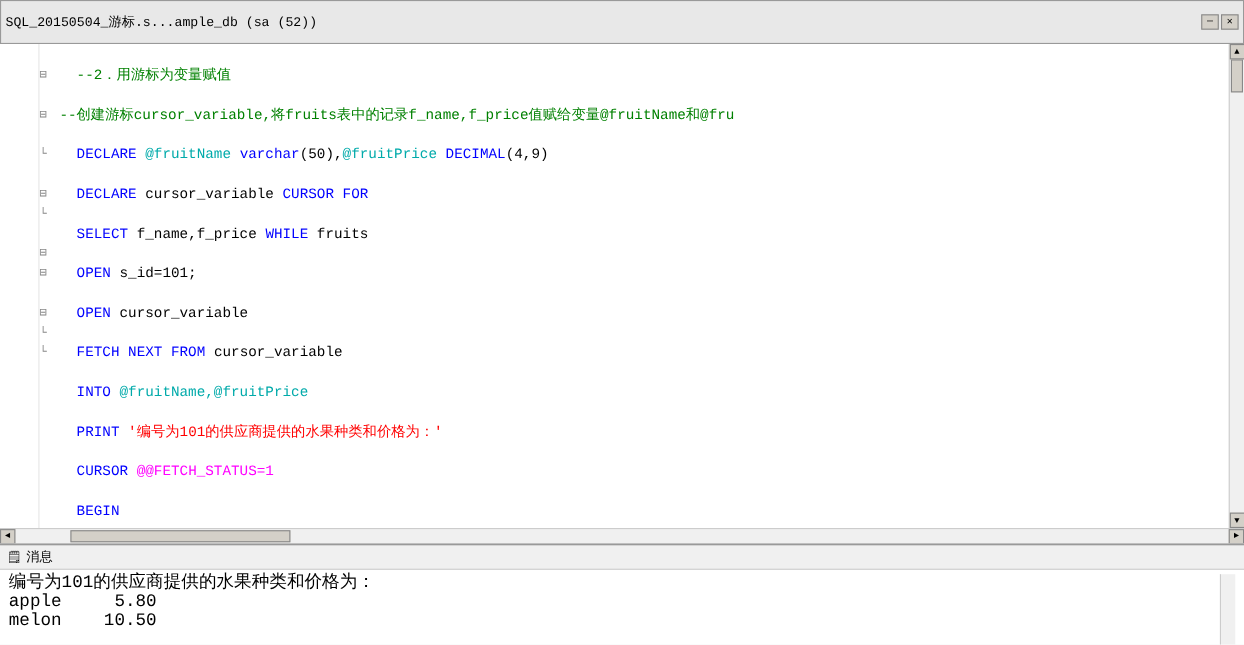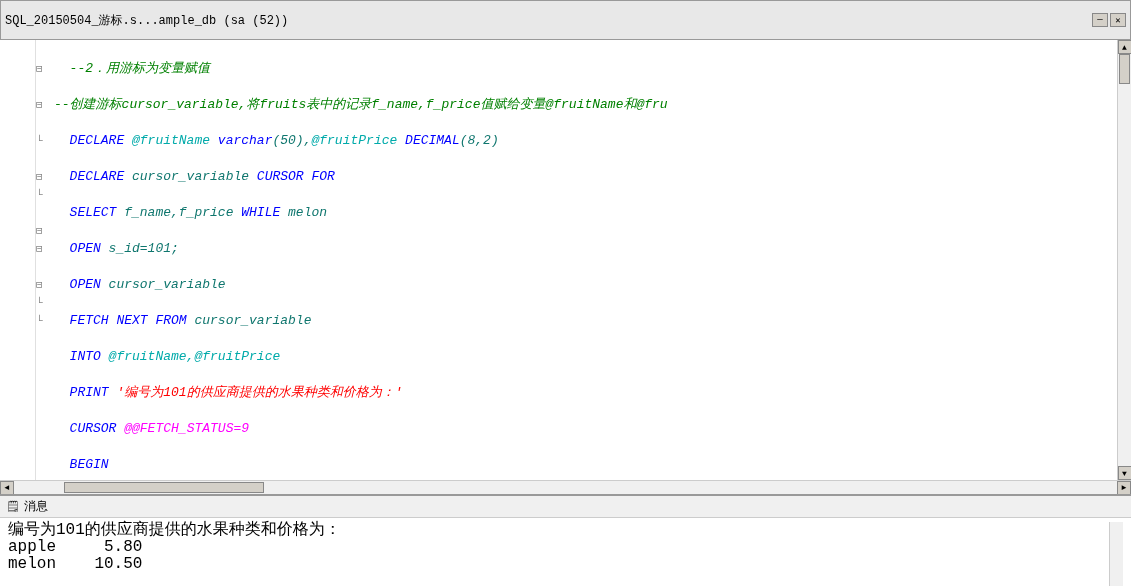--- a/index.html
+++ b/index.html
@@ -83,7 +83,6 @@
       flex: 1;
       overflow: hidden;
       position: relative;
-      font-style: italic;
     }
 
     .code-content {

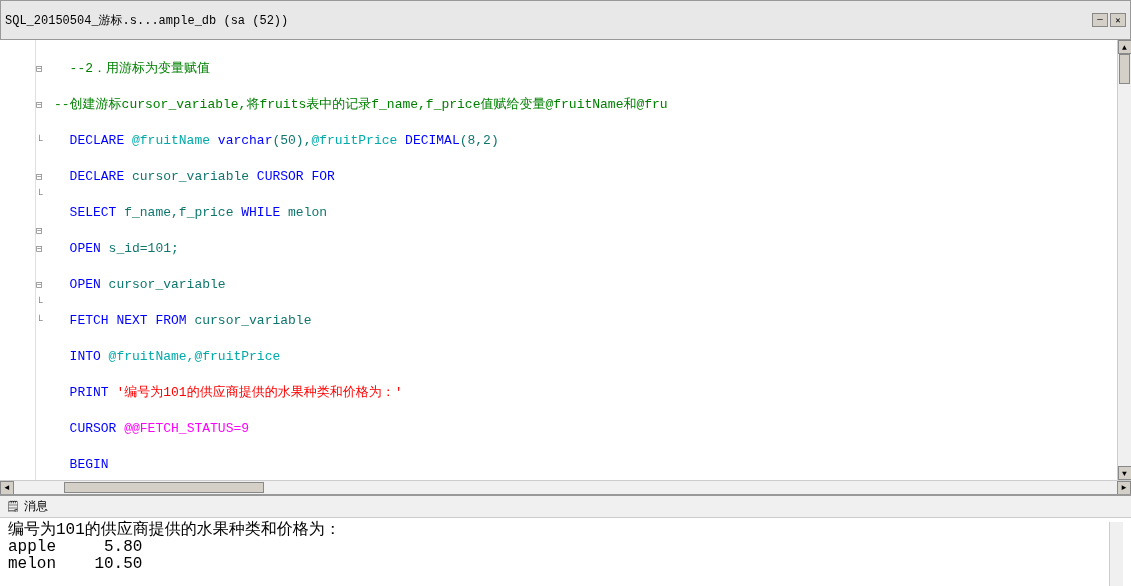--- a/index.html
+++ b/index.html
@@ -214,7 +214,7 @@
     .kw-magenta { color: #ff00ff; }
     .str-red { color: #ff0000; }
     .comment-green { color: #008000; }
-    .text-black { color: #0f766e; }
+    .text-black { color: #000000; }
     .var-cyan { color: #00aaaa; }
 
     .code-line {

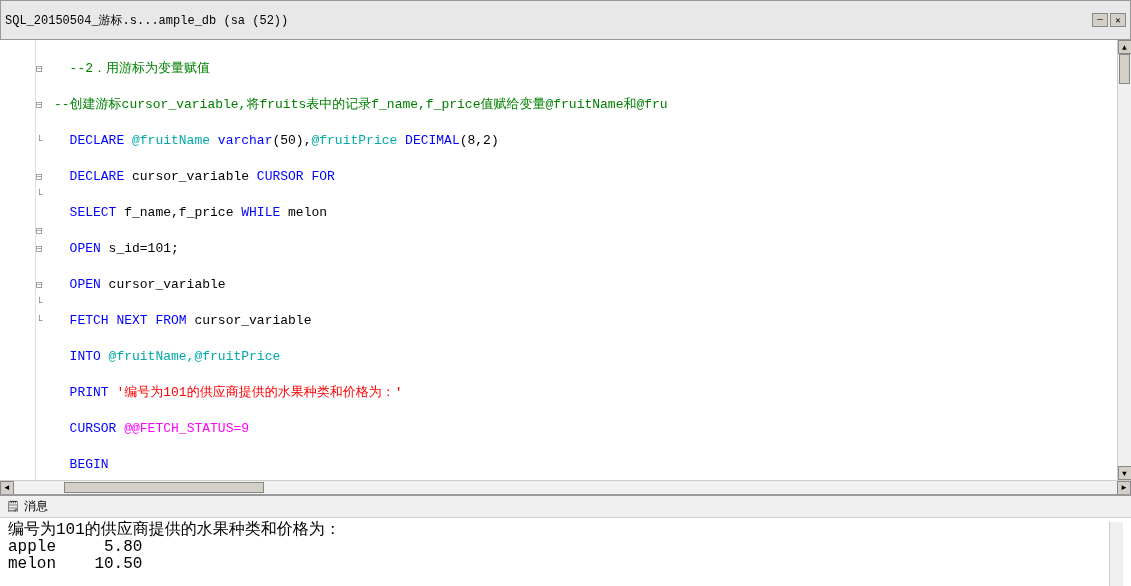--- a/index.html
+++ b/index.html
@@ -285,7 +285,7 @@
         <div class="code-content">
 <span class="code-line"><span class="comment-green">  --2．用游标为变量赋值</span></span>
 <span class="code-line"><span class="comment-green">--创建游标cursor_variable,将fruits表中的记录f_name,f_price值赋给变量@fruitName和@fru</span></span>
-<span class="code-line"><span class="kw-blue">  DECLARE </span><span class="var-cyan">@fruitName </span><span class="kw-blue">varchar</span><span class="text-black">(50),</span><span class="var-cyan">@fruitPrice </span><span class="kw-blue">DECIMAL</span><span class="text-black">(8,2)</span></span>
+<span class="code-line"><span class="kw-blue">  DECLARE </span><span class="var-cyan">@fruitName </span><span class="kw-blue">varchar</span><span class="text-black">(50),</span><span class="var-cyan">@fruitPrice </span><span class="kw-blue">DECIMAL</span><span class="text-black">(4,9)</span></span>
 <span class="code-line"><span class="kw-blue">  DECLARE </span><span class="text-black">cursor_variable </span><span class="kw-blue">CURSOR FOR</span></span>
 <span class="code-line"><span class="kw-blue">  SELECT </span><span class="text-black">f_name,f_price </span><span class="kw-blue">WHILE </span><span class="text-black">melon</span></span>
 <span class="code-line"><span class="kw-blue">  OPEN </span><span class="text-black">s_id=101;</span></span>

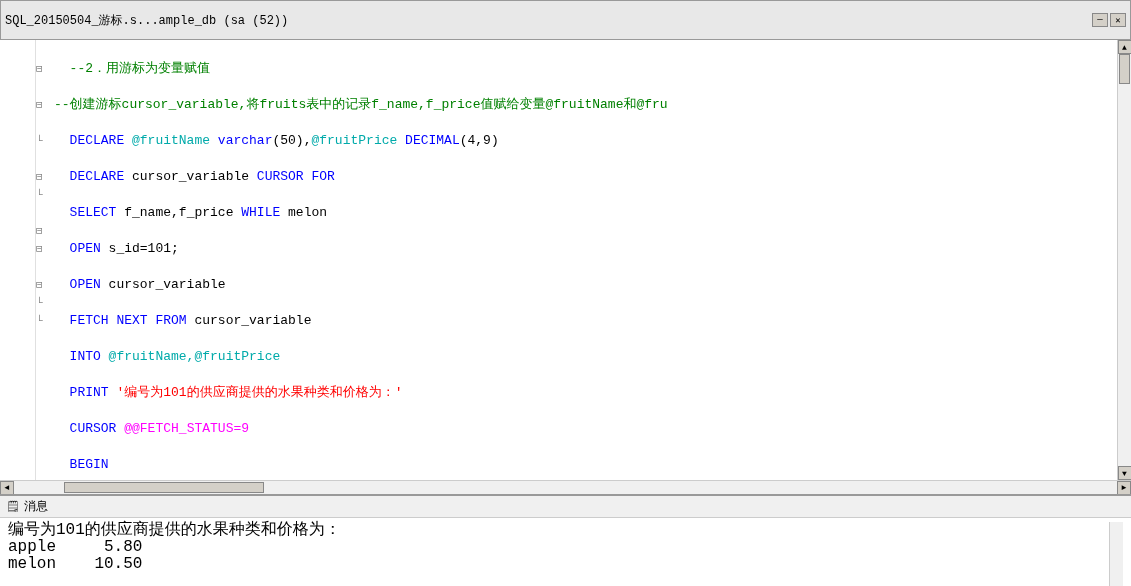--- a/index.html
+++ b/index.html
@@ -287,7 +287,7 @@
 <span class="code-line"><span class="comment-green">--创建游标cursor_variable,将fruits表中的记录f_name,f_price值赋给变量@fruitName和@fru</span></span>
 <span class="code-line"><span class="kw-blue">  DECLARE </span><span class="var-cyan">@fruitName </span><span class="kw-blue">varchar</span><span class="text-black">(50),</span><span class="var-cyan">@fruitPrice </span><span class="kw-blue">DECIMAL</span><span class="text-black">(4,9)</span></span>
 <span class="code-line"><span class="kw-blue">  DECLARE </span><span class="text-black">cursor_variable </span><span class="kw-blue">CURSOR FOR</span></span>
-<span class="code-line"><span class="kw-blue">  SELECT </span><span class="text-black">f_name,f_price </span><span class="kw-blue">WHILE </span><span class="text-black">melon</span></span>
+<span class="code-line"><span class="kw-blue">  SELECT </span><span class="text-black">f_name,f_price </span><span class="kw-blue">WHILE </span><span class="text-black">fruits</span></span>
 <span class="code-line"><span class="kw-blue">  OPEN </span><span class="text-black">s_id=101;</span></span>
 <span class="code-line"><span class="kw-blue">  OPEN </span><span class="text-black">cursor_variable</span></span>
 <span class="code-line"><span class="kw-blue">  FETCH NEXT FROM </span><span class="text-black">cursor_variable</span></span>

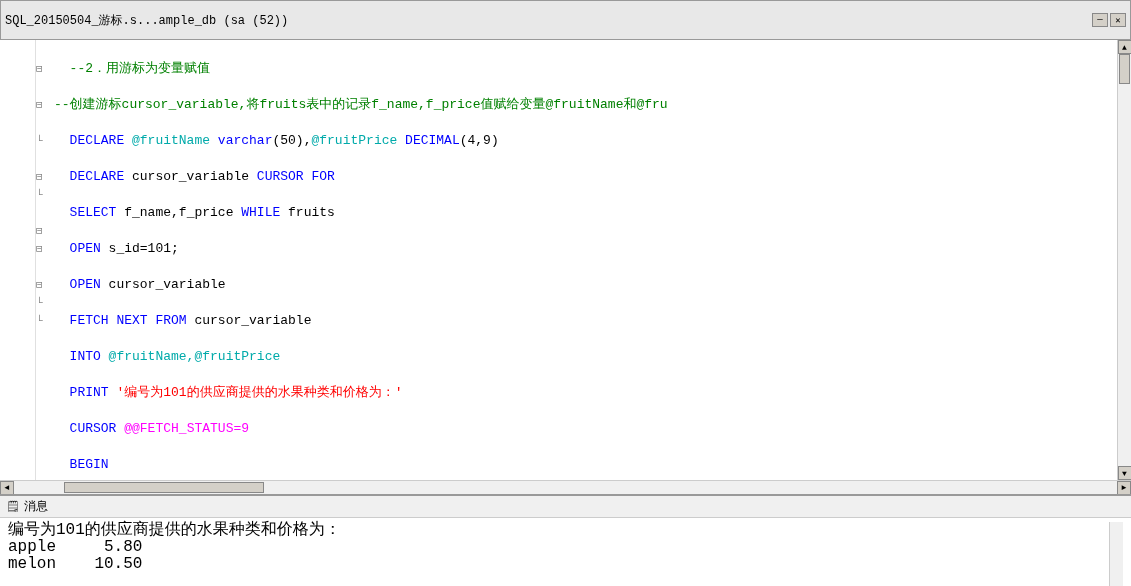--- a/index.html
+++ b/index.html
@@ -293,7 +293,7 @@
 <span class="code-line"><span class="kw-blue">  FETCH NEXT FROM </span><span class="text-black">cursor_variable</span></span>
 <span class="code-line"><span class="kw-blue">  INTO </span><span class="var-cyan">@fruitName,@fruitPrice</span></span>
 <span class="code-line"><span class="kw-blue">  PRINT </span><span class="str-red">'编号为101的供应商提供的水果种类和价格为：'</span></span>
-<span class="code-line"><span class="kw-blue">  CURSOR </span><span class="kw-magenta">@@FETCH_STATUS=9</span></span>
+<span class="code-line"><span class="kw-blue">  CURSOR </span><span class="kw-magenta">@@FETCH_STATUS=1</span></span>
 <span class="code-line"><span class="kw-blue">  BEGIN</span></span>
 
 

